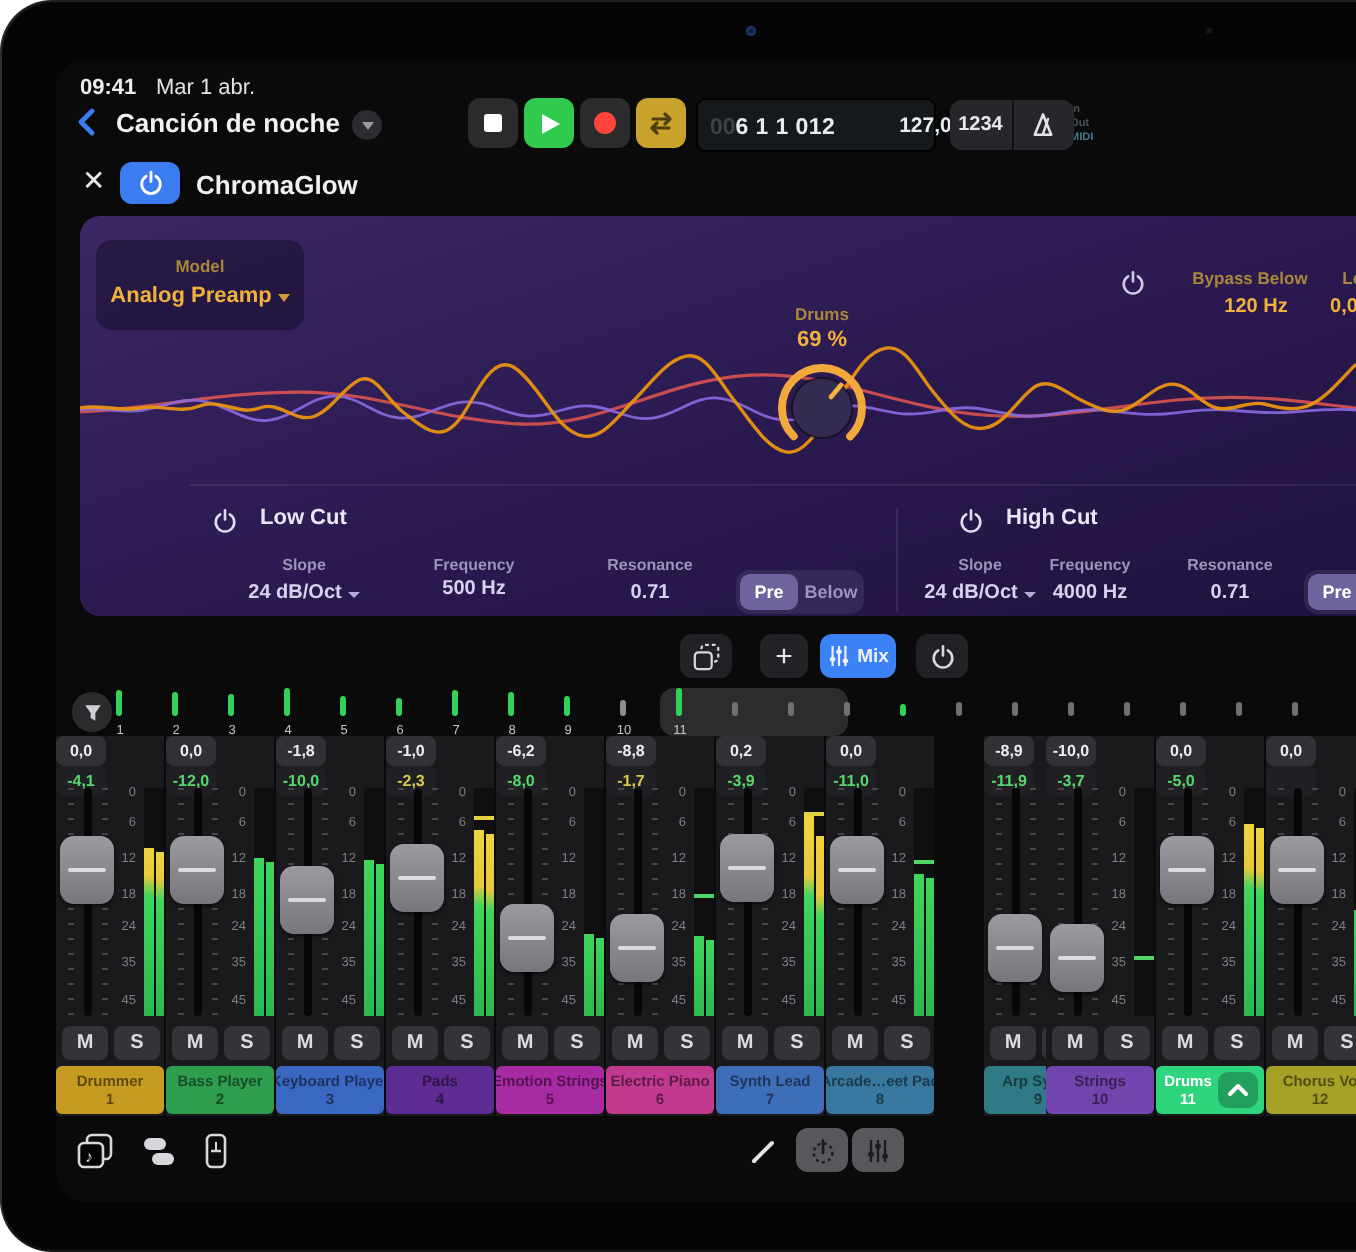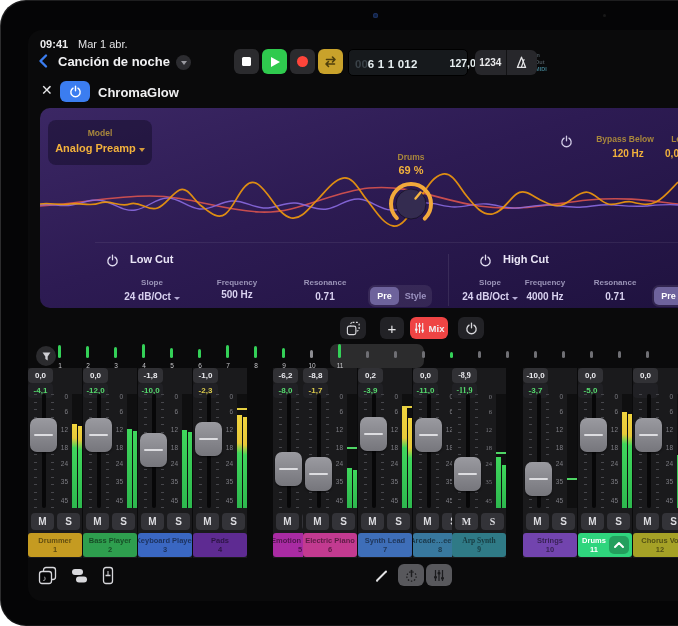--- a/index.html
+++ b/index.html
@@ -222,7 +222,7 @@
         <div class="cut-value abs" style="left:255px;top:183px;width:60px;">0.71</div>
         <div class="seg-ctl abs" style="left:328px;top:177px;">
           <div class="seg on">Pre</div>
-          <div class="seg">Style</div>
+          <div class="seg">Below</div>
         </div>
 
         <svg class="abs" style="left:439px;top:146px;" width="13" height="13" viewBox="0 0 14 14">

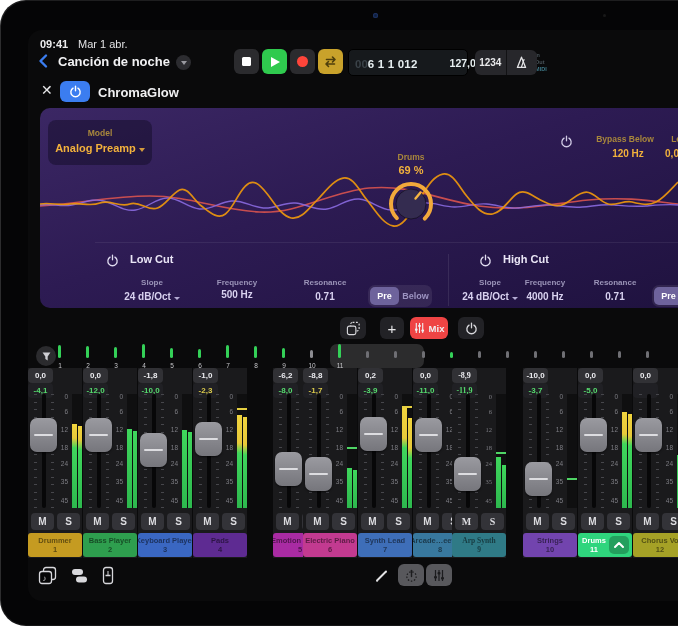--- a/index.html
+++ b/index.html
@@ -66,7 +66,7 @@
   .divider-v{background:rgba(255,255,255,.09);}
   
   .mbtn{height:22px;border-radius:6px;background:#222226;display:flex;align-items:center;justify-content:center;gap:4px;}
-  .mbtn.sel{background:#ef4444;}
+  .mbtn.sel{background:#3b82f6;}
   .mbtn .lbl{color:#f0f0f2;font-size:9.5px;font-weight:600;}
   .plus-glyph{color:#e6e6e8;font-size:15px;font-weight:400;line-height:15px;}
   

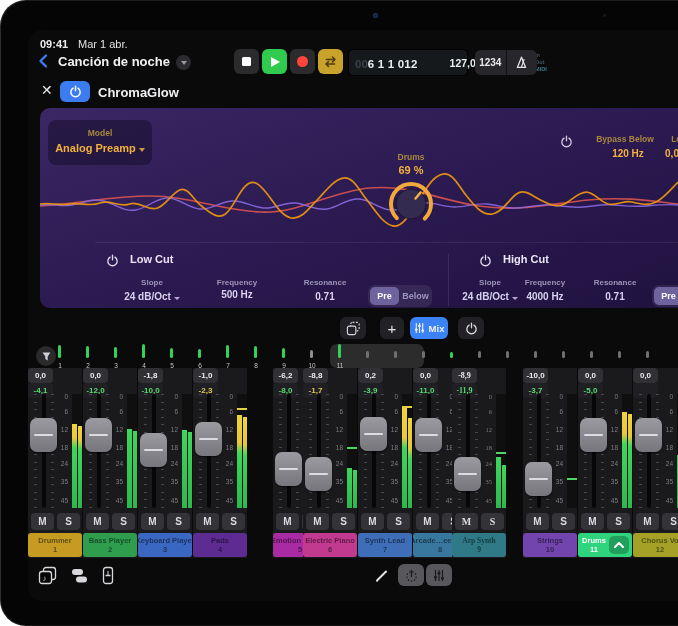--- a/index.html
+++ b/index.html
@@ -527,7 +527,7 @@
 
     </div>
   </div>
-          <div class="strip abs" style="left: 220px; margin-left: 25px;">
+          <div class="strip abs" style="left: 220px;">
     <div class="chip chip-fader">-6,2</div>
     <div class="chip chip-level" style="color: rgb(85, 217, 109);">-8,0</div>
     <div class="fader-body abs">

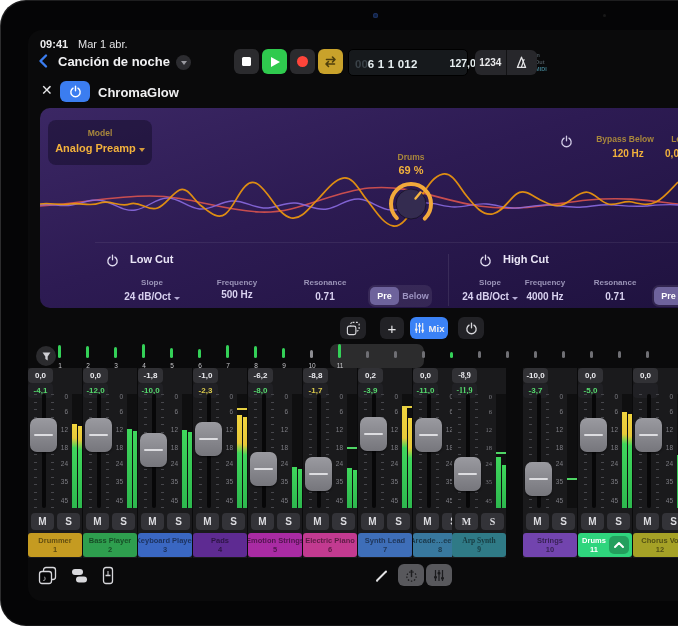--- a/index.html
+++ b/index.html
@@ -663,7 +663,7 @@
 
     </div>
   </div>
-          <div class="strip abs" style="left: 424px; font-family: Liberation Serif, serif;">
+          <div class="strip abs" style="left: 464px;">
     <div class="chip chip-fader">-8,9</div>
     <div class="chip chip-level" style="color: rgb(85, 217, 109);">-11,9</div>
     <div class="fader-body abs">

